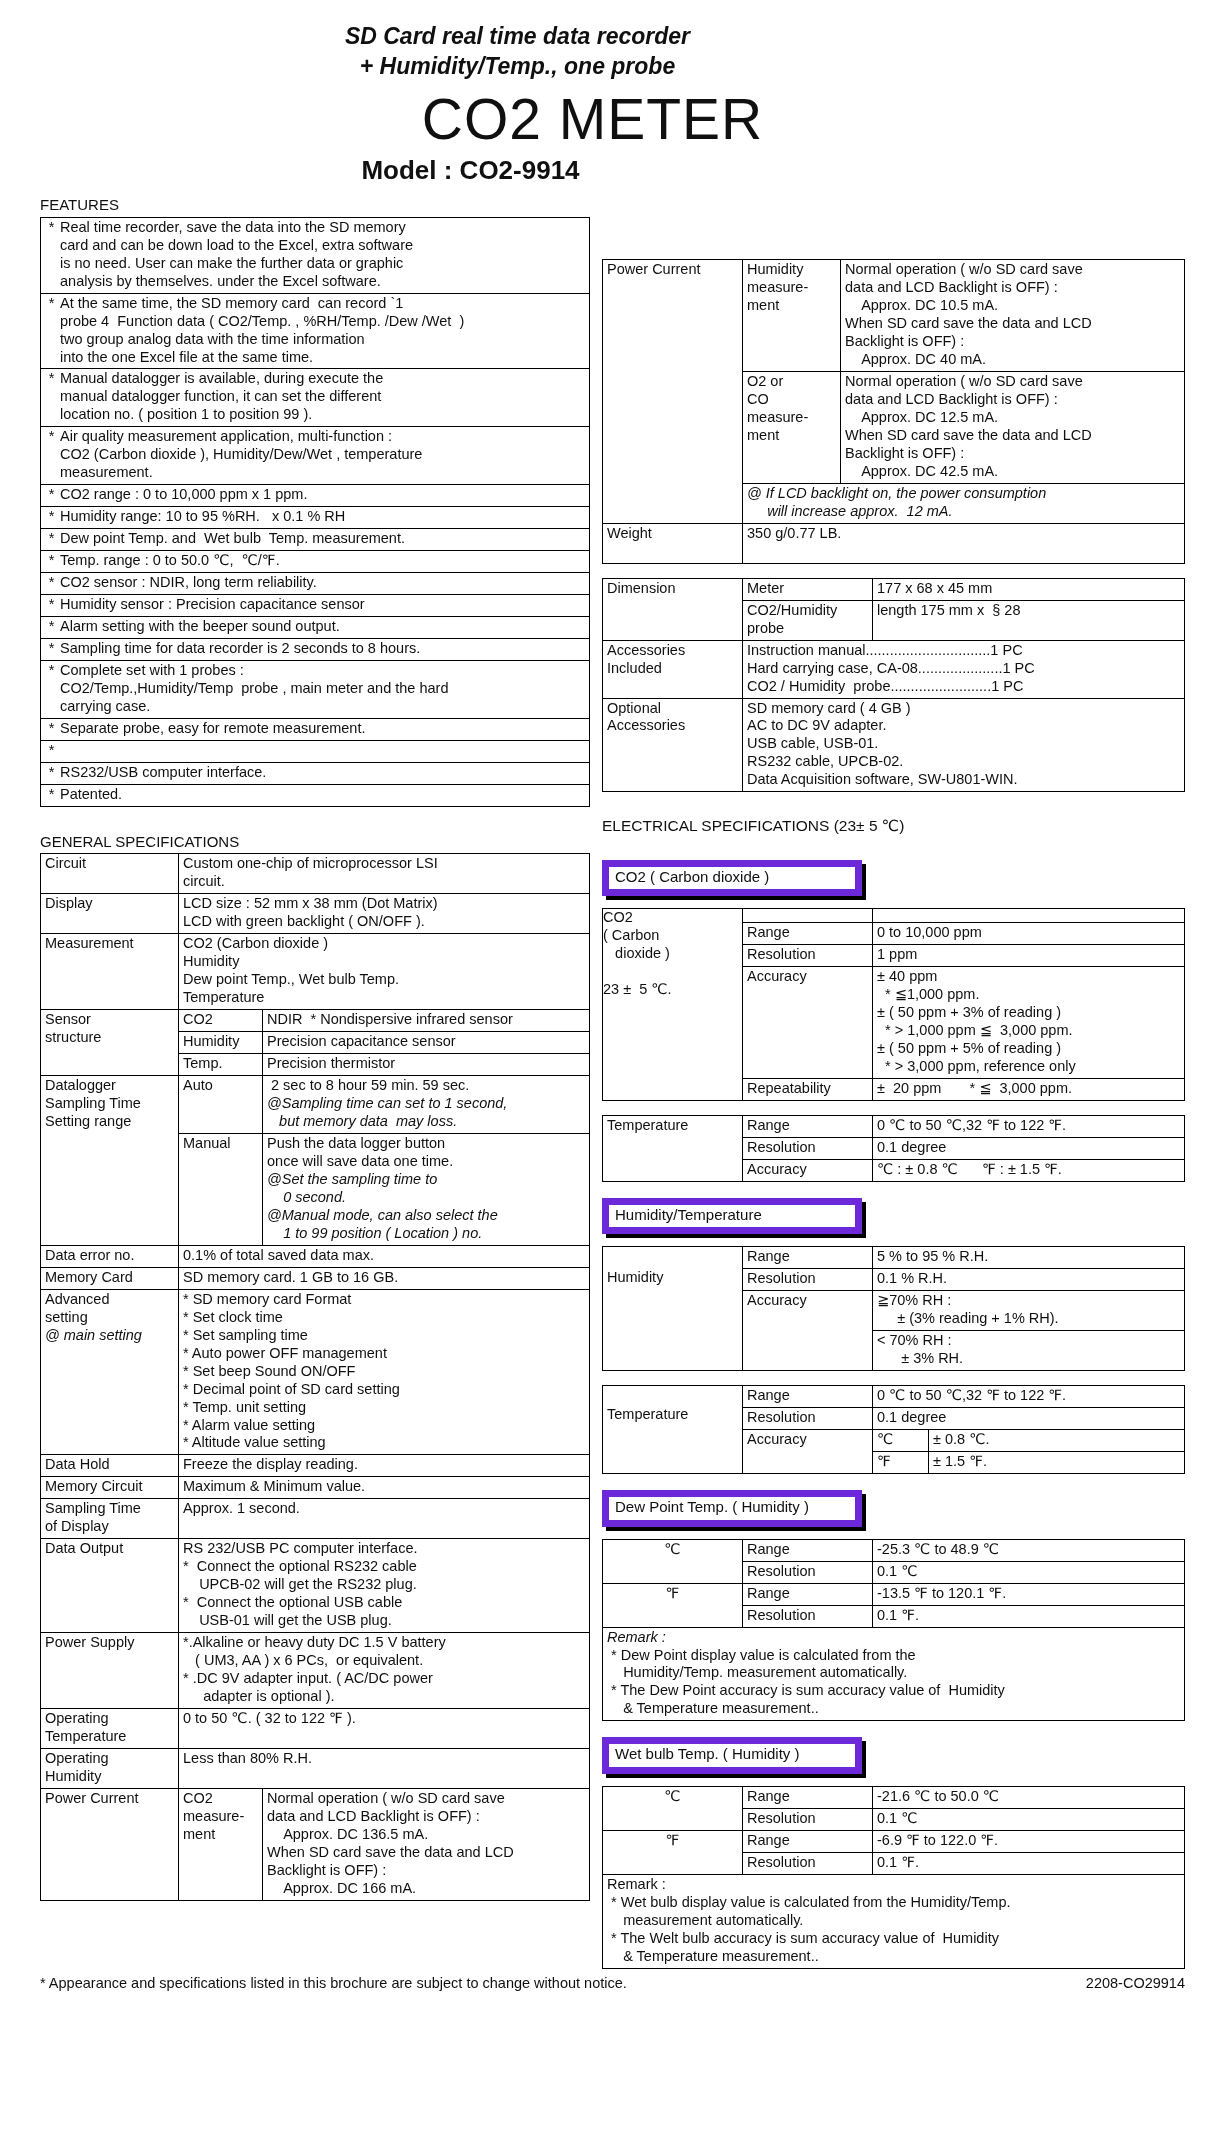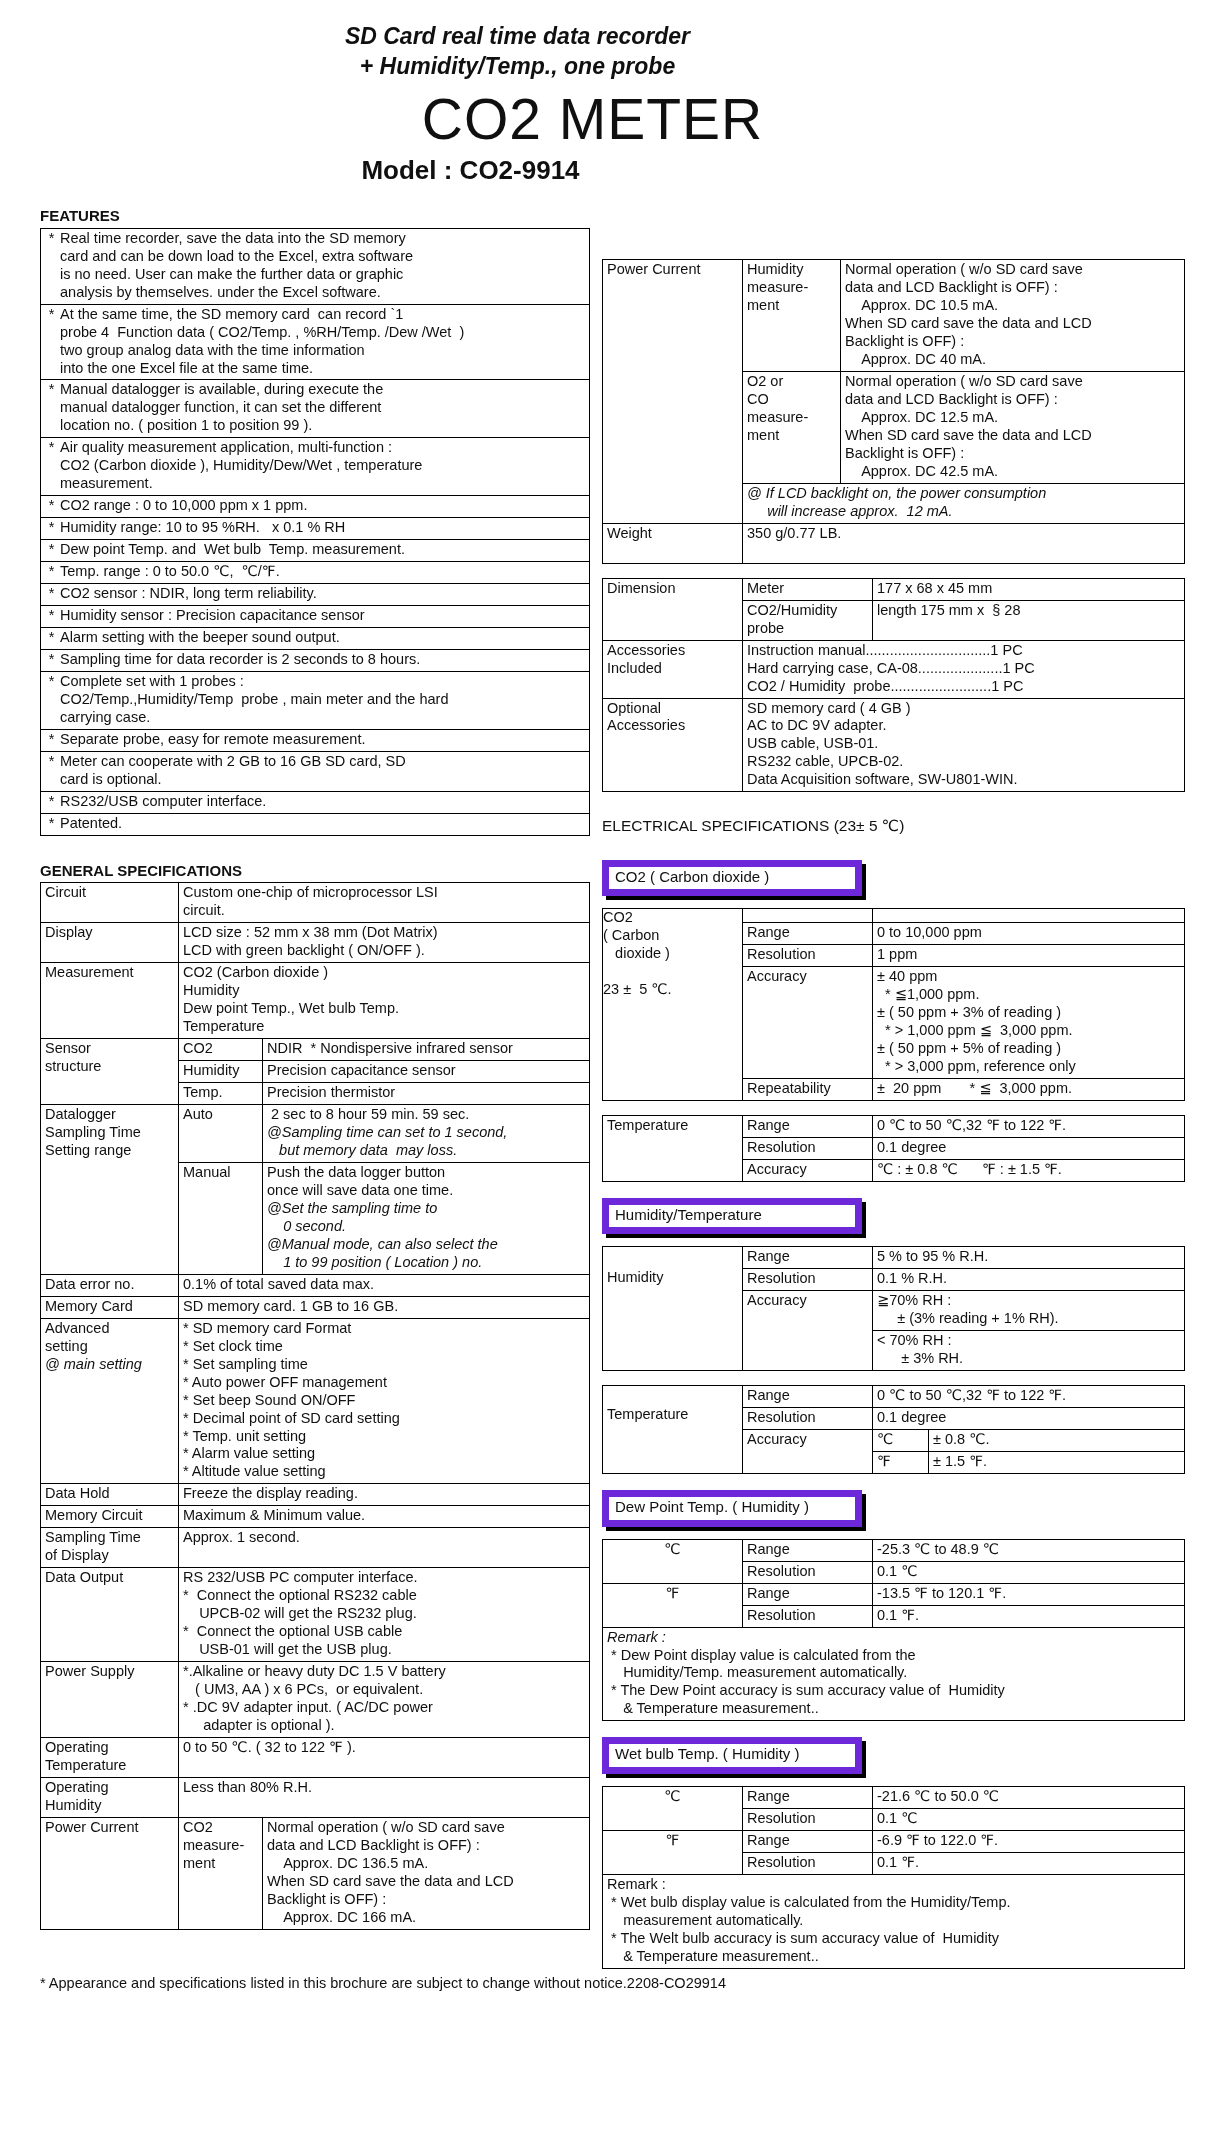--- a/index.html
+++ b/index.html
@@ -17,7 +17,7 @@
   .cols{display:flex;gap:12px;margin-top:10px;align-items:flex-start}
   .left{width:550px;flex:none}
   .right{width:583px;flex:none}
-  .sec{font-weight:bold;font-size:15px;margin:11px 0 2px 0}
+  .sec{font-weight:normal;font-size:15px;margin:0 0 2px 0}
   .gs{margin-top:26px}
   
   .feat{border:1px solid #000}

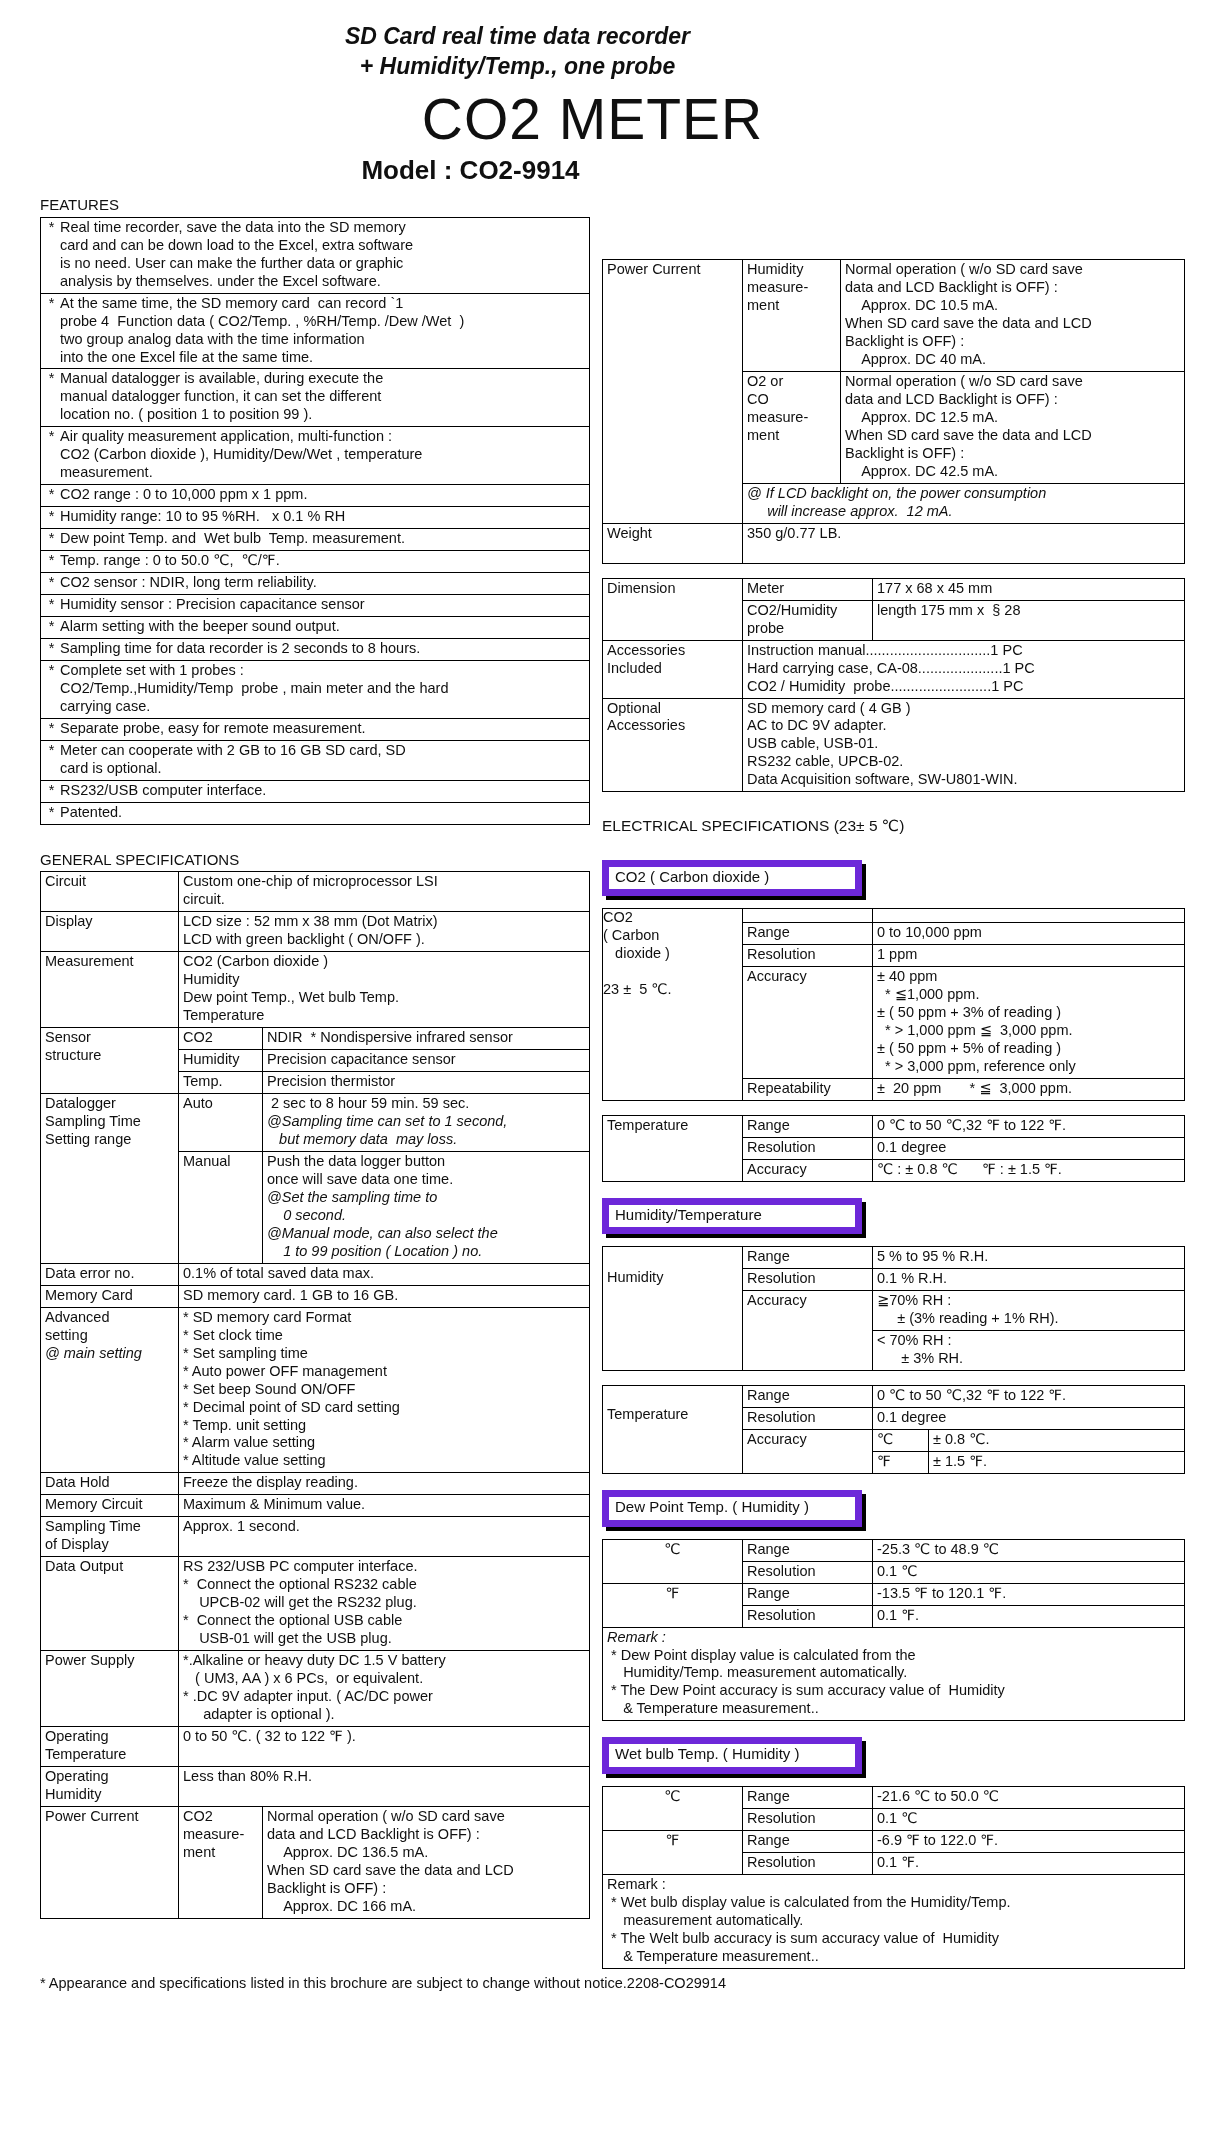--- a/index.html
+++ b/index.html
@@ -132,8 +132,6 @@
           </div>
         <div class="frow">
             <span class="star">*</span>
-            <span class="ftext pre">Meter can cooperate with 2 GB to 16 GB SD card, SD
-card is optional.</span>
           </div>
         <div class="frow">
             <span class="star">*</span>

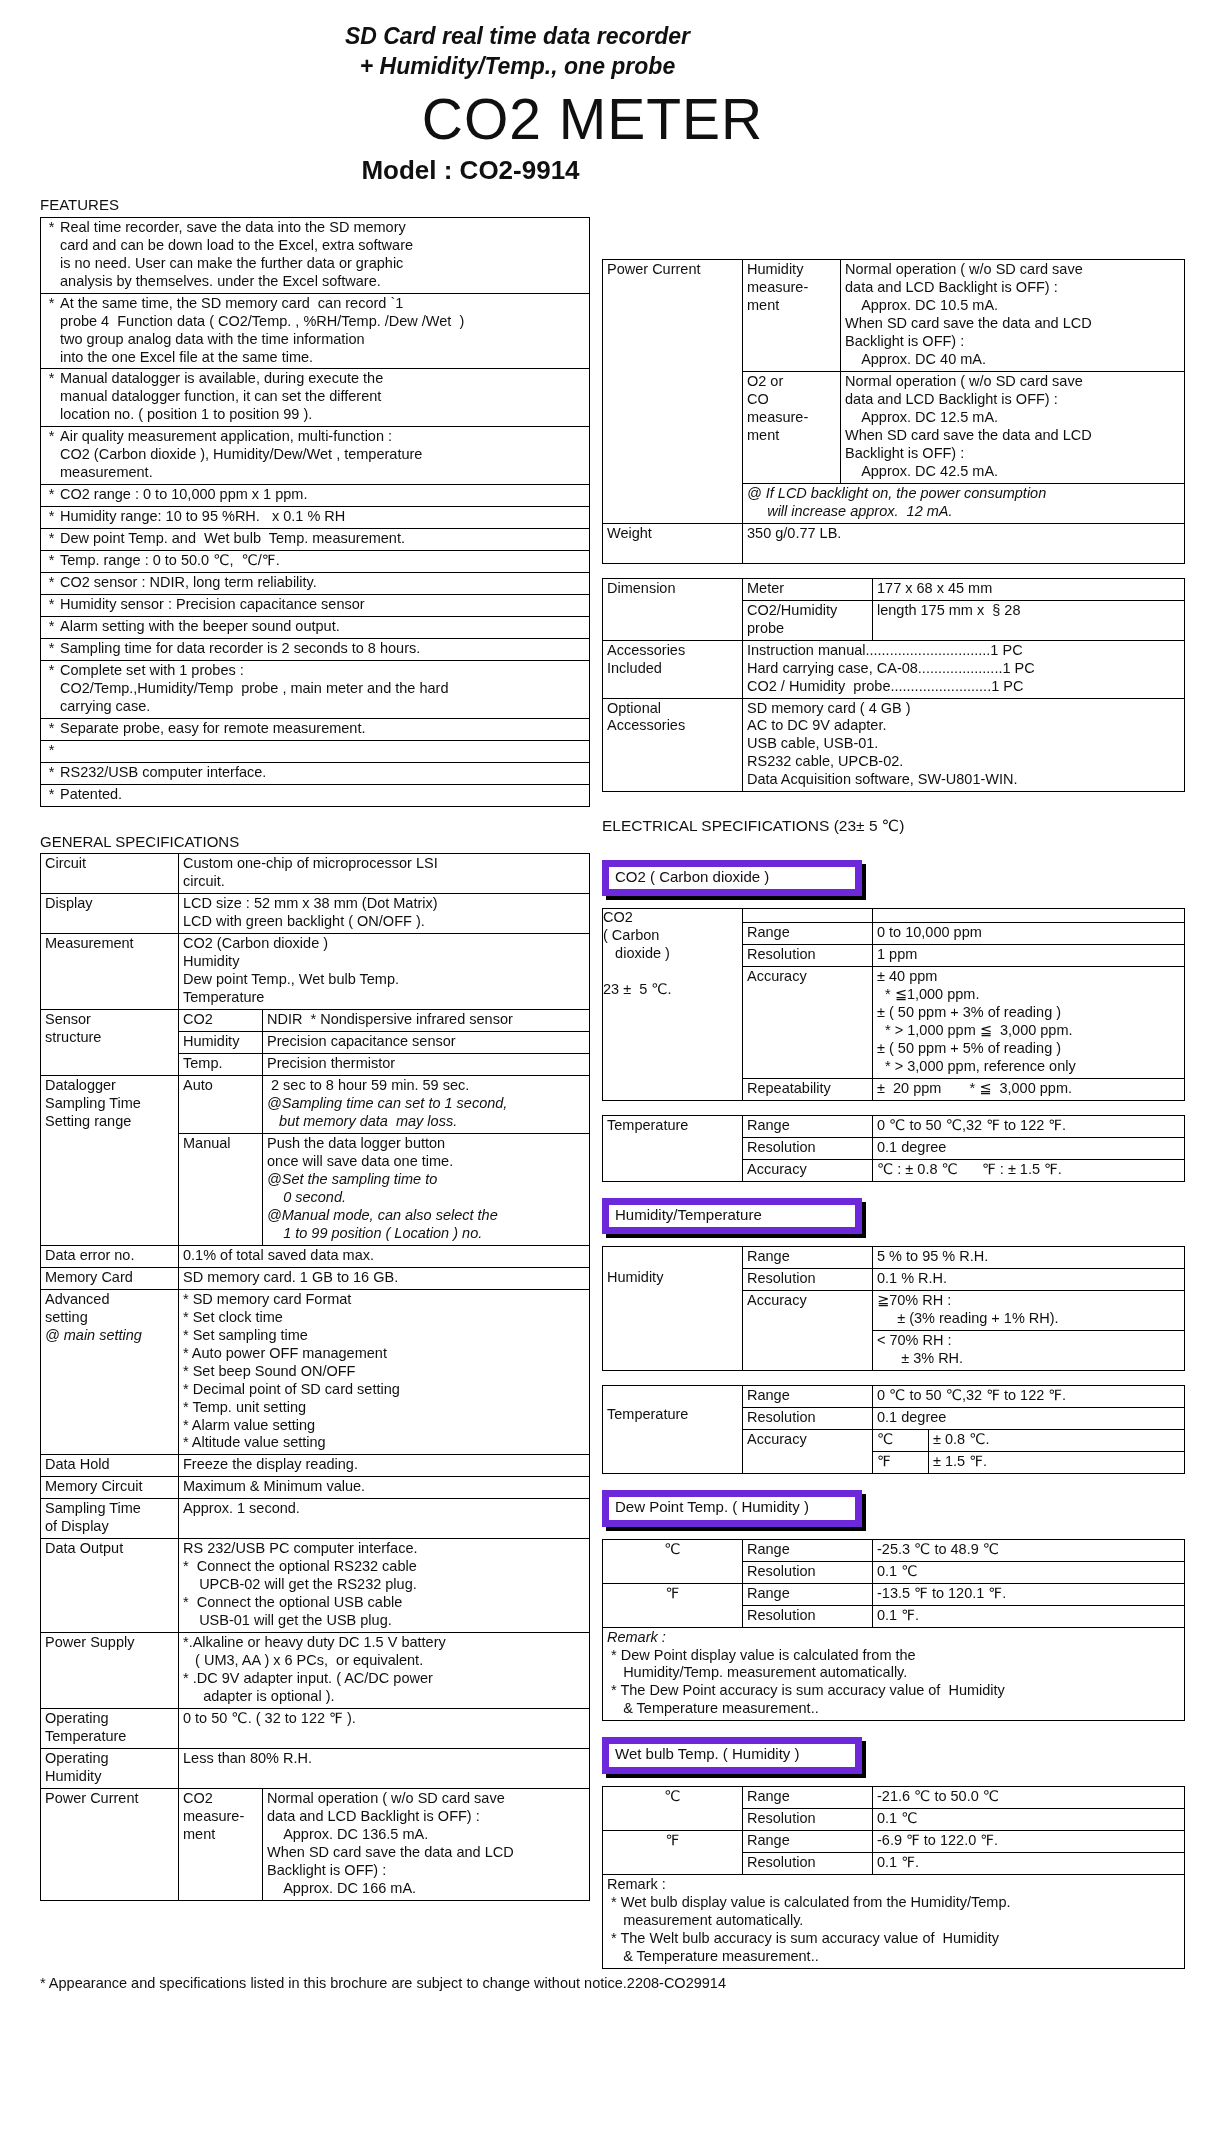--- a/index.html
+++ b/index.html
@@ -40,7 +40,7 @@
   .eheads{font-weight:normal;font-size:15.5px;margin:24px 0 8px 0}
   .tab{display:inline-block;min-width:234px;border:7px solid #6d28d9;box-shadow:4px 4px 0 0 #000;padding:1px 6px 3px 6px;margin:16px 0 12px 0;font-size:15px}
   
-  .foot{display:flex;margin-top:6px;font-size:14.5px}
+  .foot{display:flex;justify-content:space-between;margin-top:6px;font-size:14.5px}
 </style>
 </head>
 <body>

